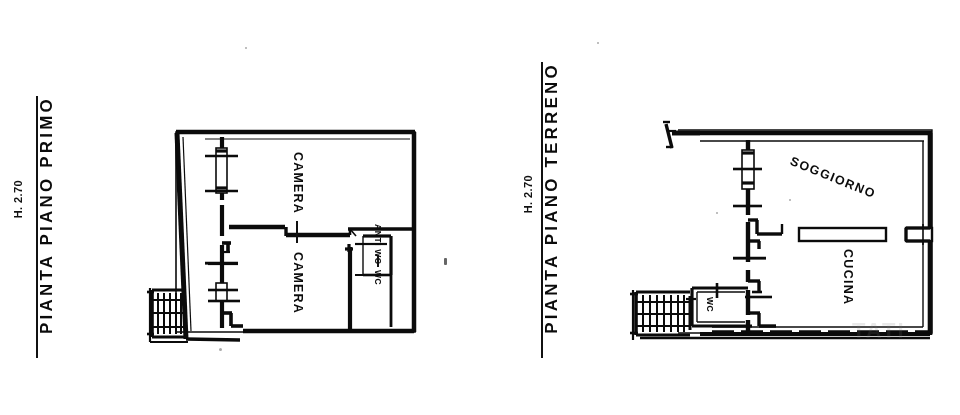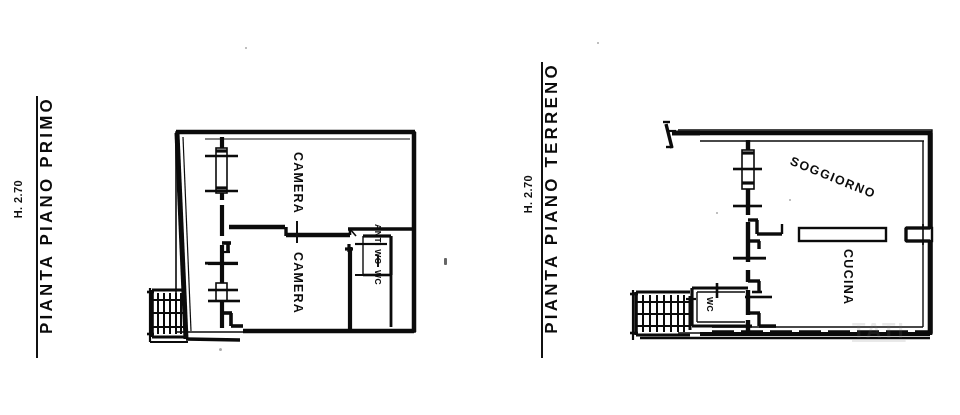--- a/index.html
+++ b/index.html
@@ -118,7 +118,6 @@
     letter-spacing: 2px;
     color: rgba(120,120,120,0.16);
     white-space: nowrap;
-    text-decoration: underline;
   }
   .speck {
     position: absolute;

